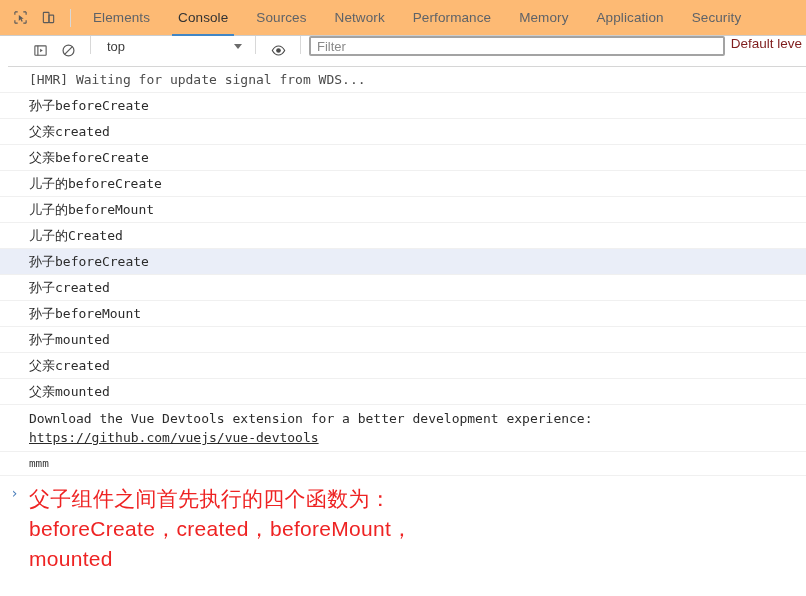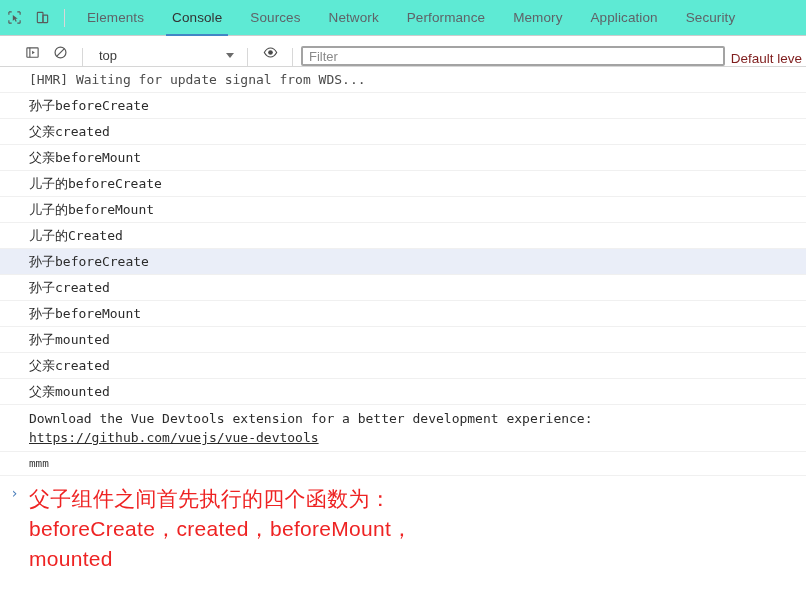--- a/index.html
+++ b/index.html
@@ -28,8 +28,9 @@
     display: flex;
     align-items: center;
     height: 36px;
-    background: #5eead4;
+    background: #fdba74;
     border-bottom: 1px solid #cdcdcd;
+    padding-left: 6px;
   }
 
   .tool-icon {

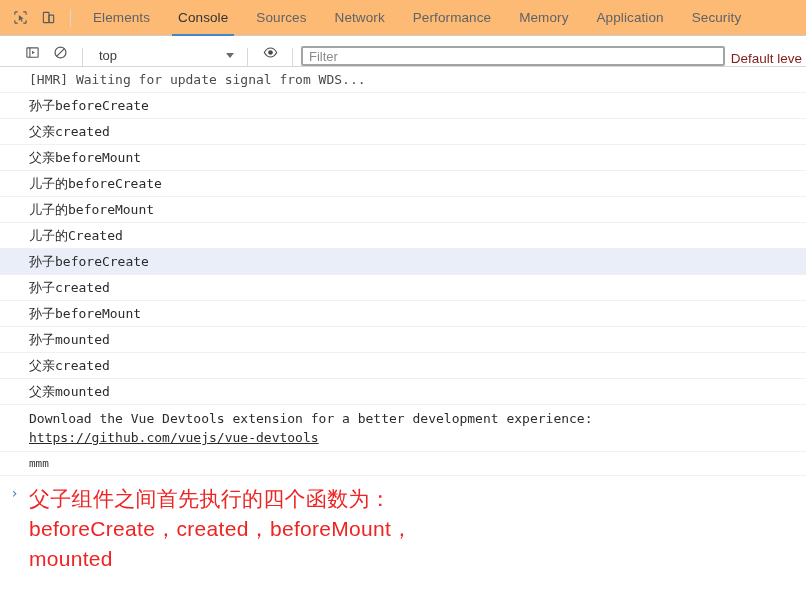--- a/index.html
+++ b/index.html
@@ -84,11 +84,12 @@
   
   .filterbar {
     display: flex;
-    align-items: flex-end;
+    align-items: flex-start;
     height: 31px;
     background: #ffffff;
     border-bottom: 1px solid #d6d6d6;
     padding-left: 18px;
+    margin-left: 8px;
   }
 
   .ctx-select {

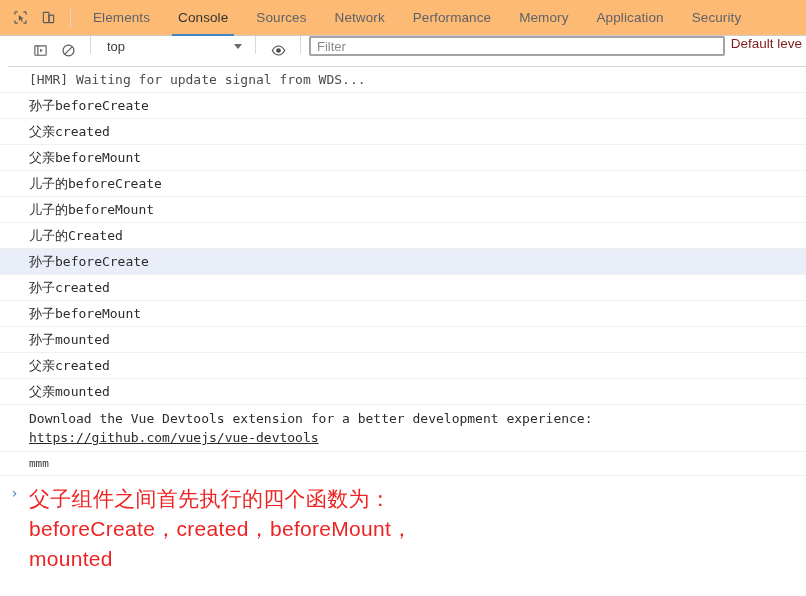--- a/index.html
+++ b/index.html
@@ -308,7 +308,7 @@
     <div class="log-row hmr"><span>[HMR] Waiting for update signal from WDS...</span></div>
     <div class="log-row"><span>孙子beforeCreate</span></div>
     <div class="log-row"><span>父亲created</span></div>
-    <div class="log-row"><span>父亲beforeMount</span></div>
+    <div class="log-row"><span>父亲beforeCreate</span></div>
     <div class="log-row"><span>儿子的beforeCreate</span></div>
     <div class="log-row"><span>儿子的beforeMount</span></div>
     <div class="log-row"><span>儿子的Created</span></div>

